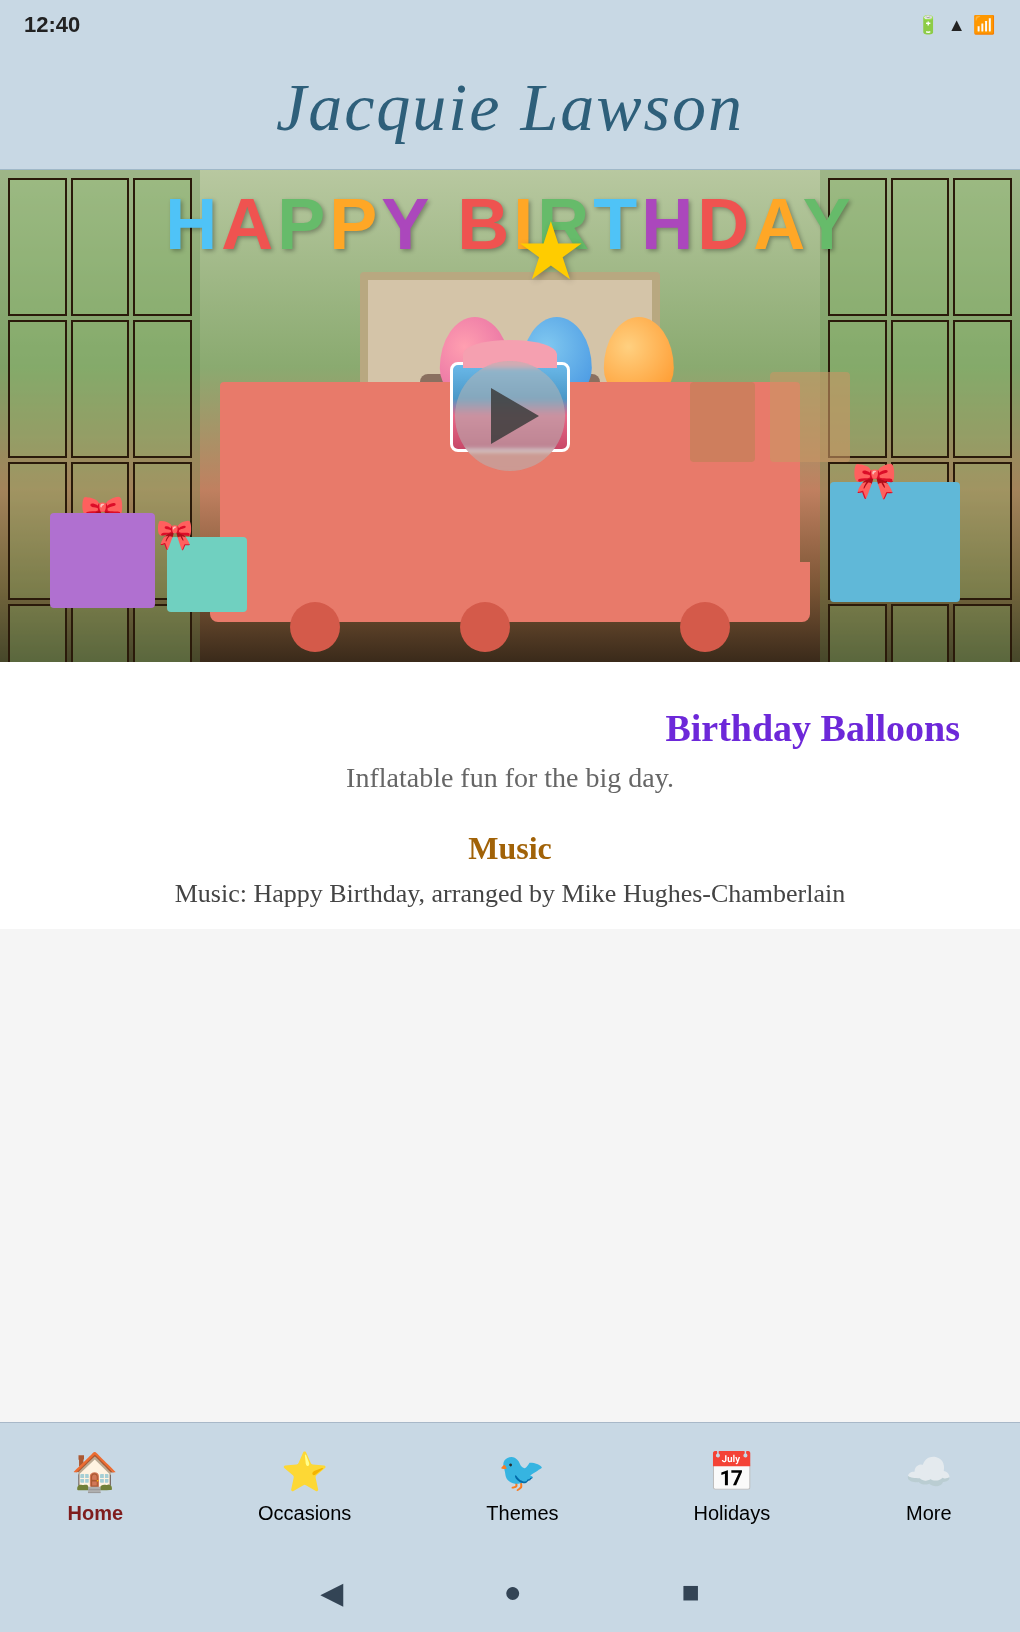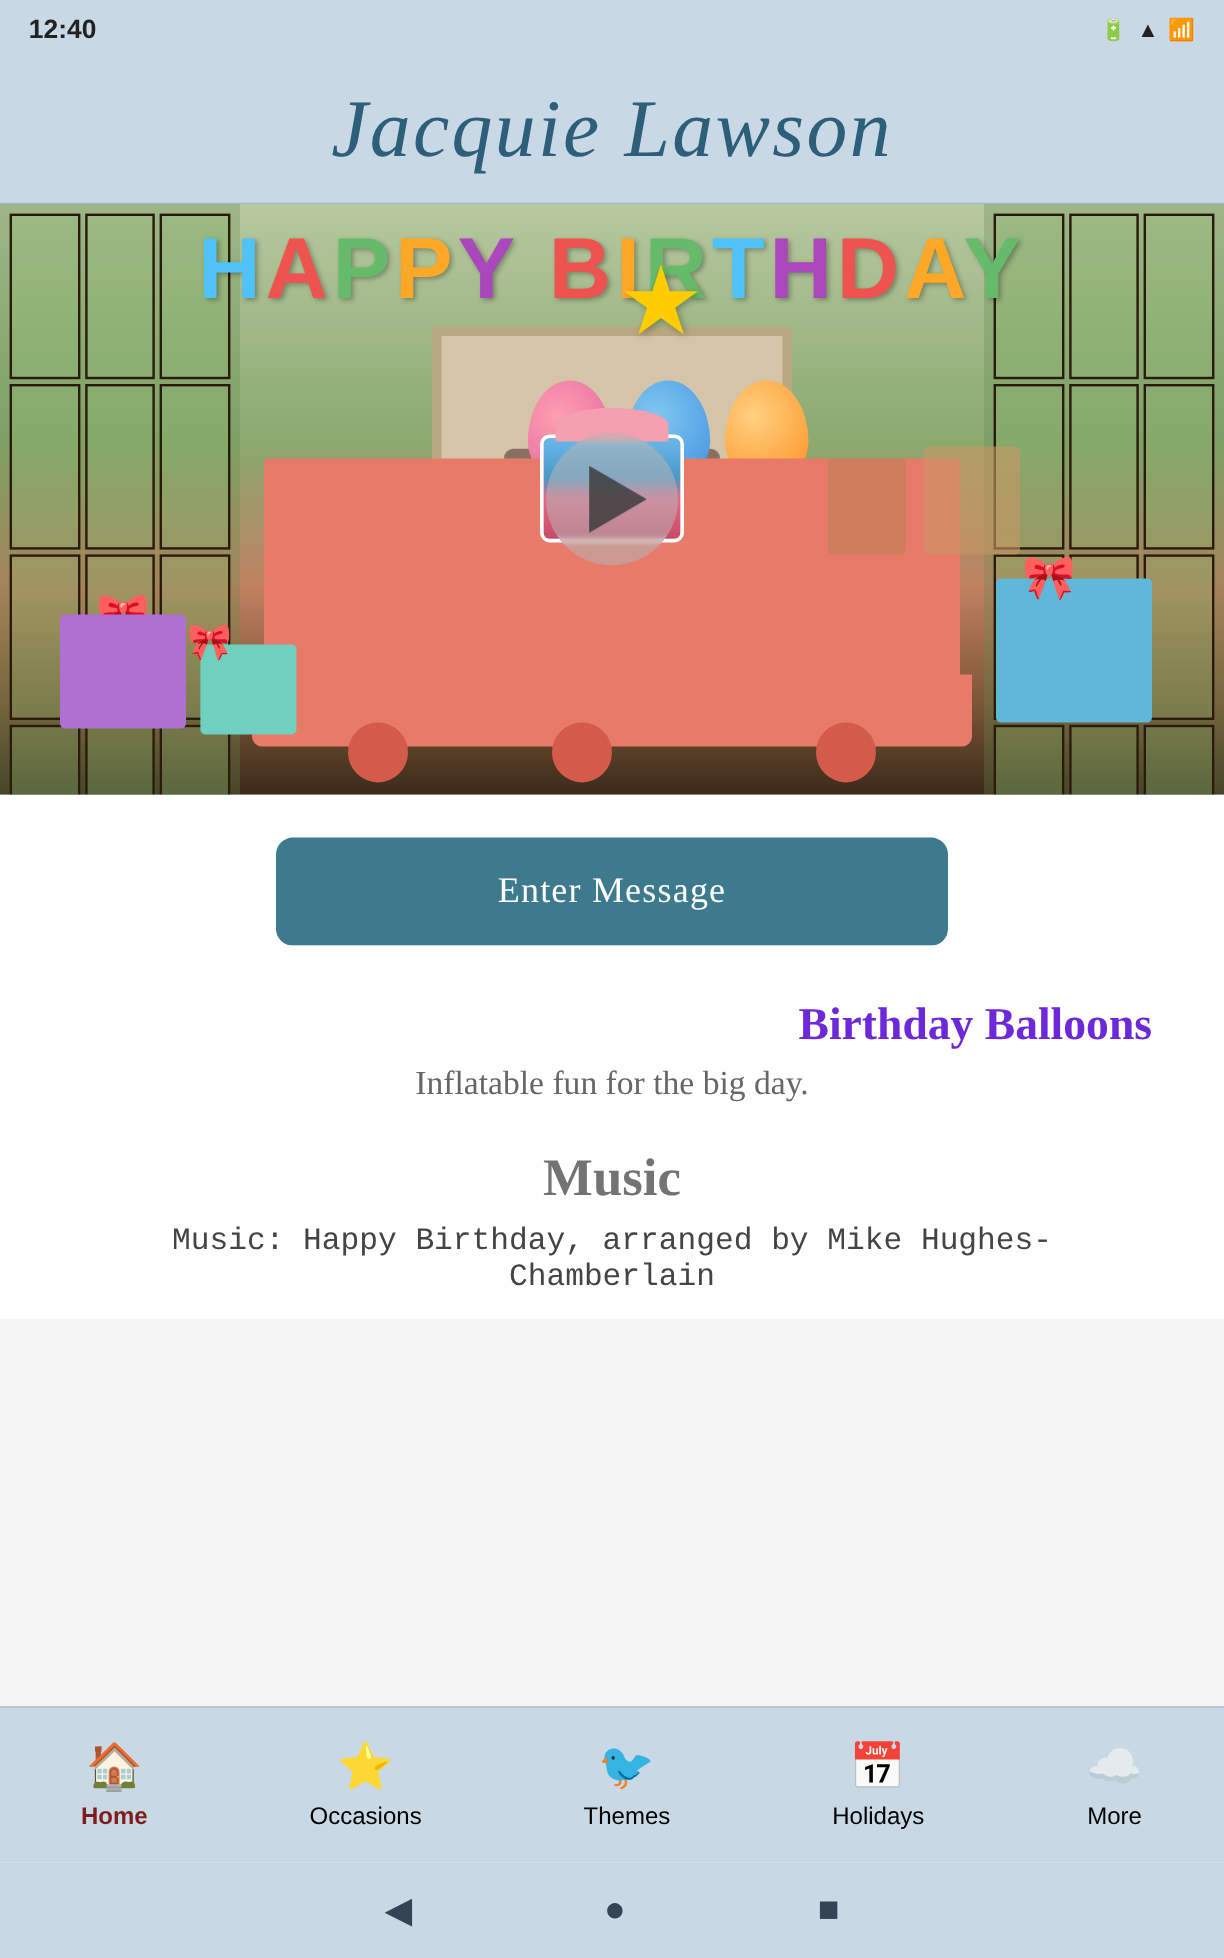--- a/index.html
+++ b/index.html
@@ -542,7 +542,6 @@
     </div>
   </div>
 
-  <button class="enter-message-btn">Enter Message</button>
 
   <div class="info-section">
     <div class="card-title">Birthday Balloons</div>

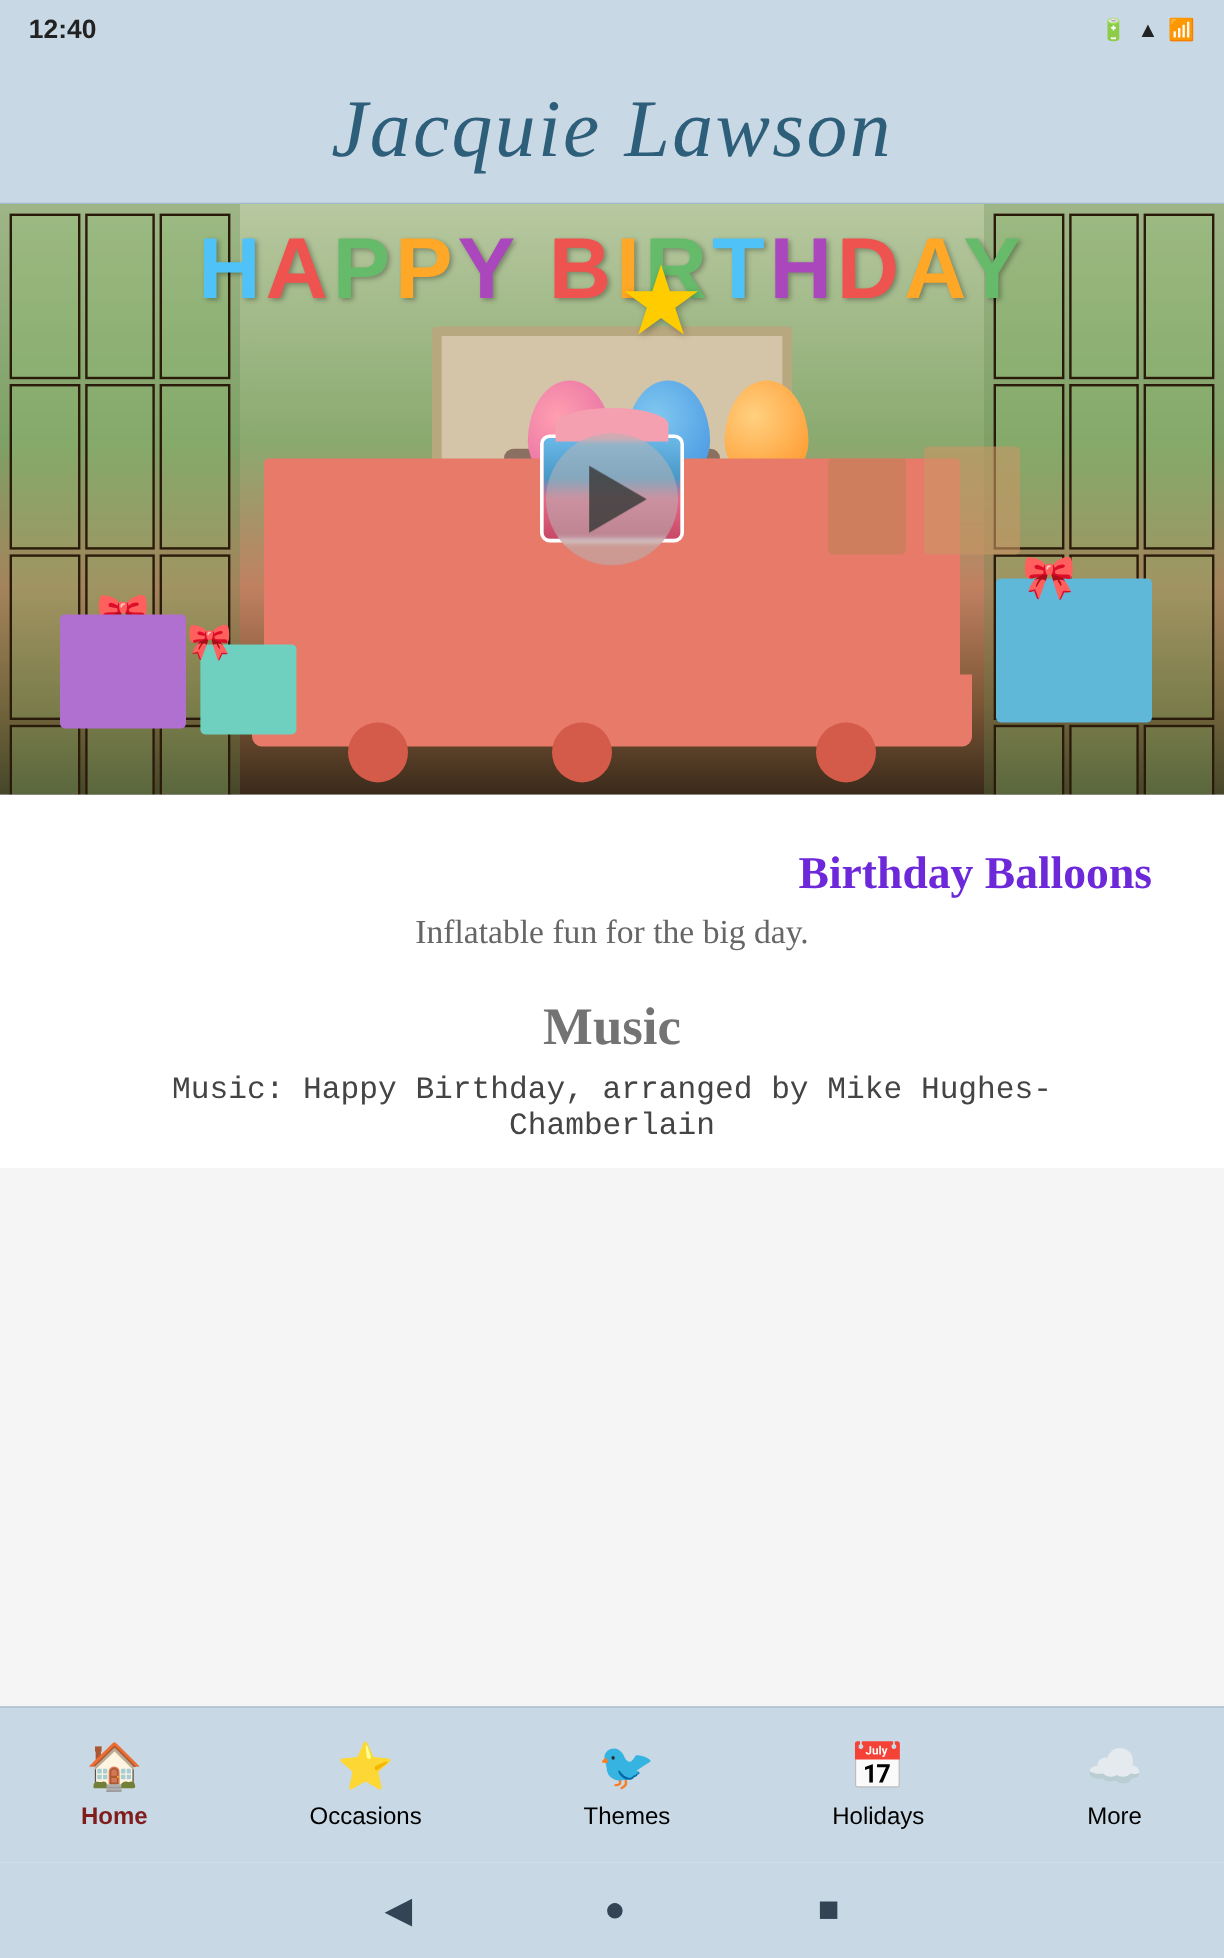--- a/index.html
+++ b/index.html
@@ -341,9 +341,9 @@
       font-family: Georgia, serif;
     }
     .music-label {
-      font-size: 44px;
+      font-size: 32px;
       font-weight: bold;
-      color: #737373;
+      color: #a16207;
       text-align: center;
       margin-bottom: 12px;
       font-family: Georgia, serif;

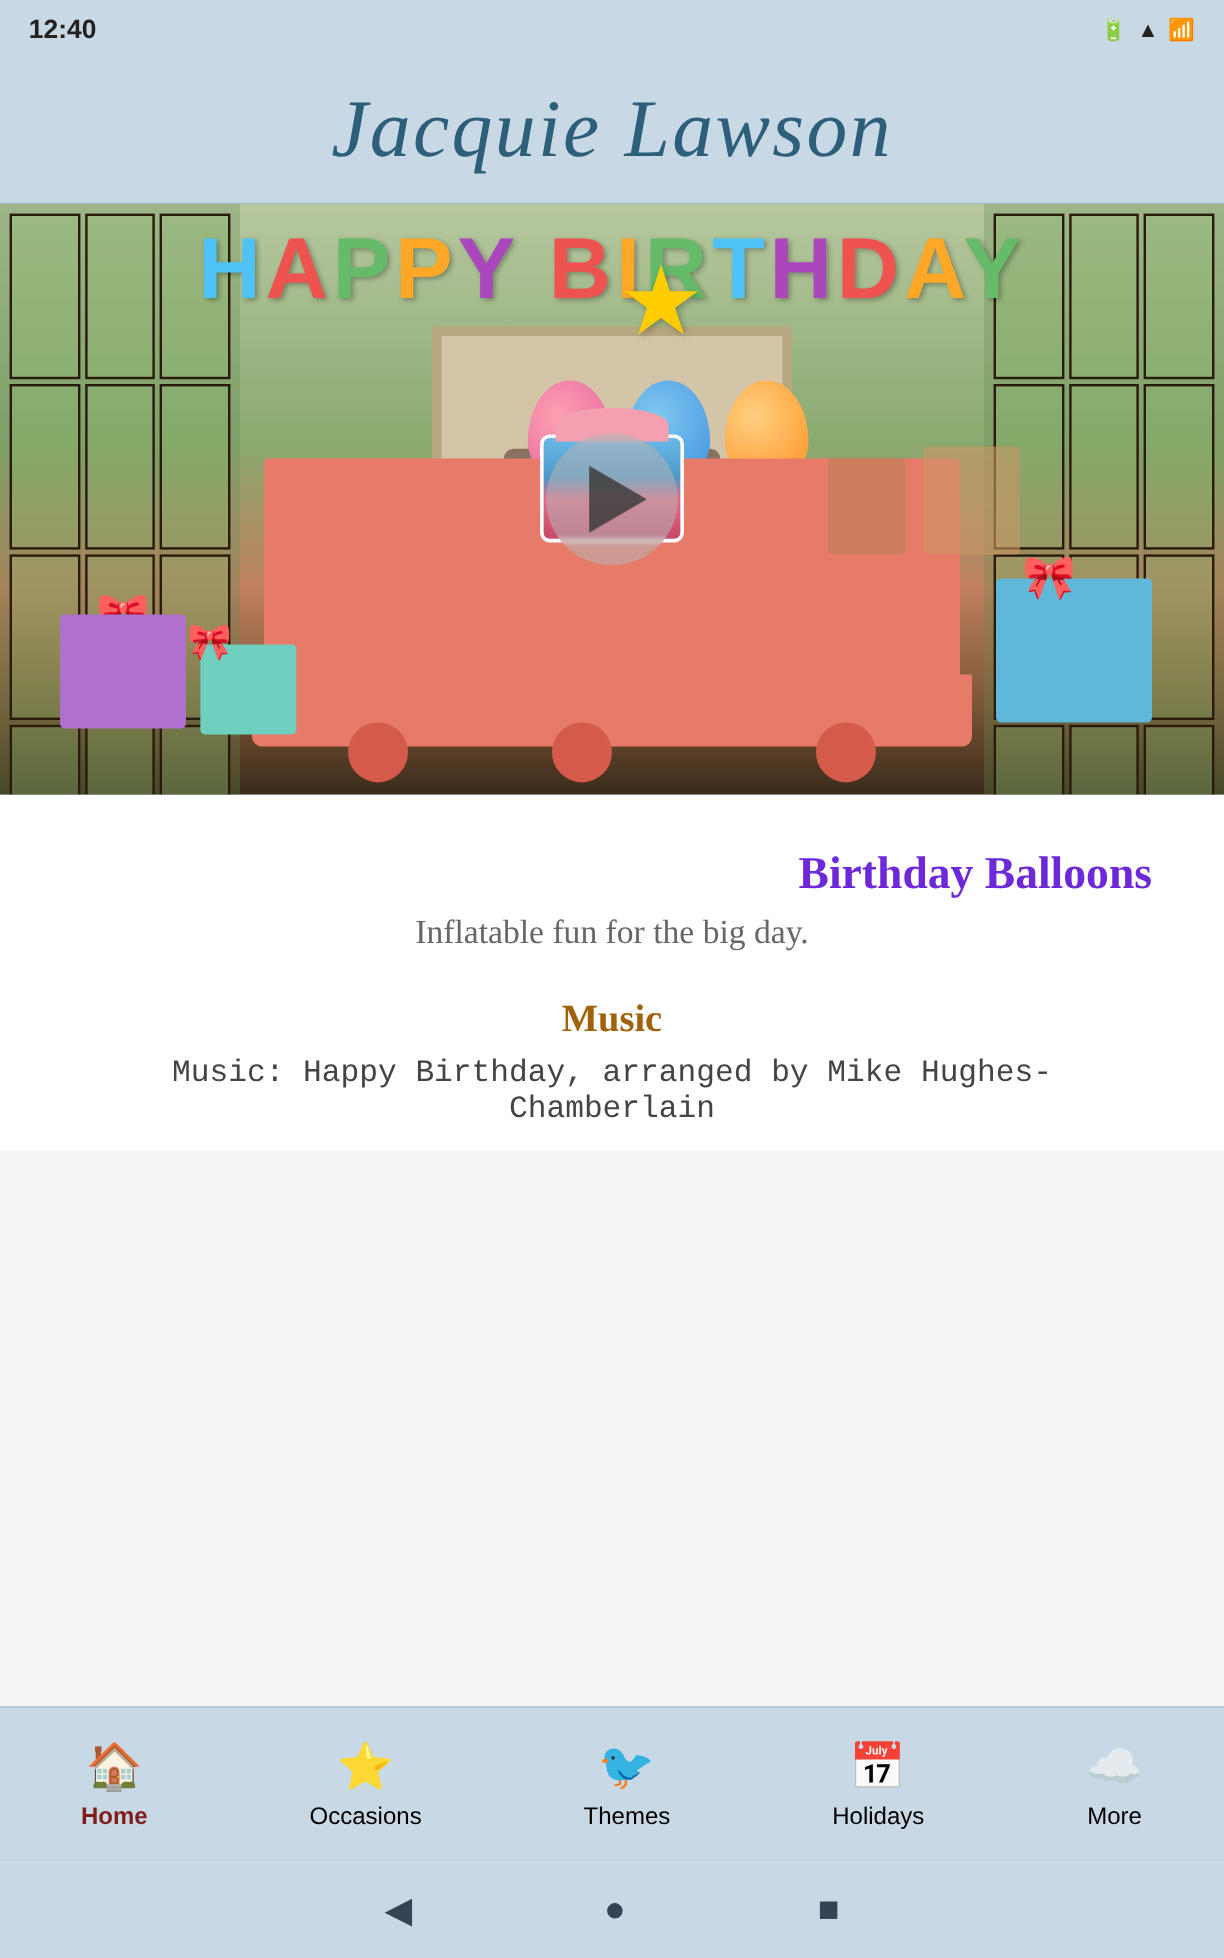--- a/index.html
+++ b/index.html
@@ -352,7 +352,7 @@
       font-size: 26px;
       color: #444;
       text-align: center;
-      font-family: Liberation Mono, monospace;
+      font-family: Liberation Serif, serif;
     }
 
     

